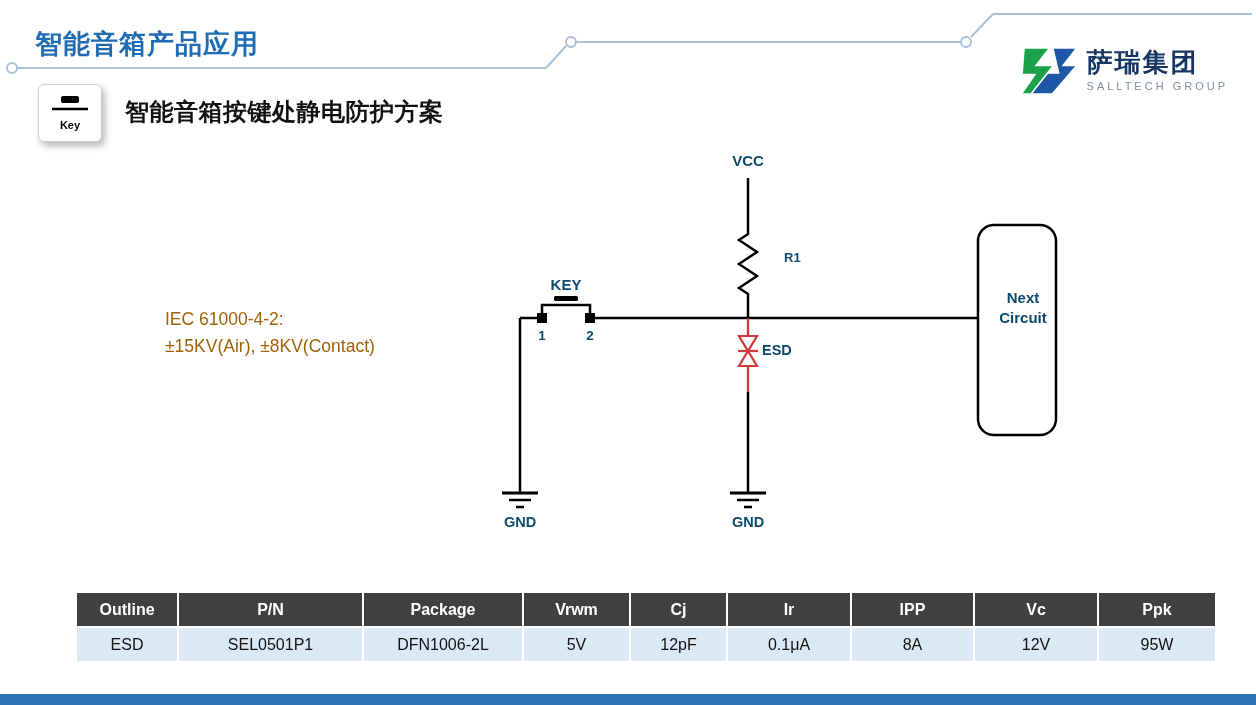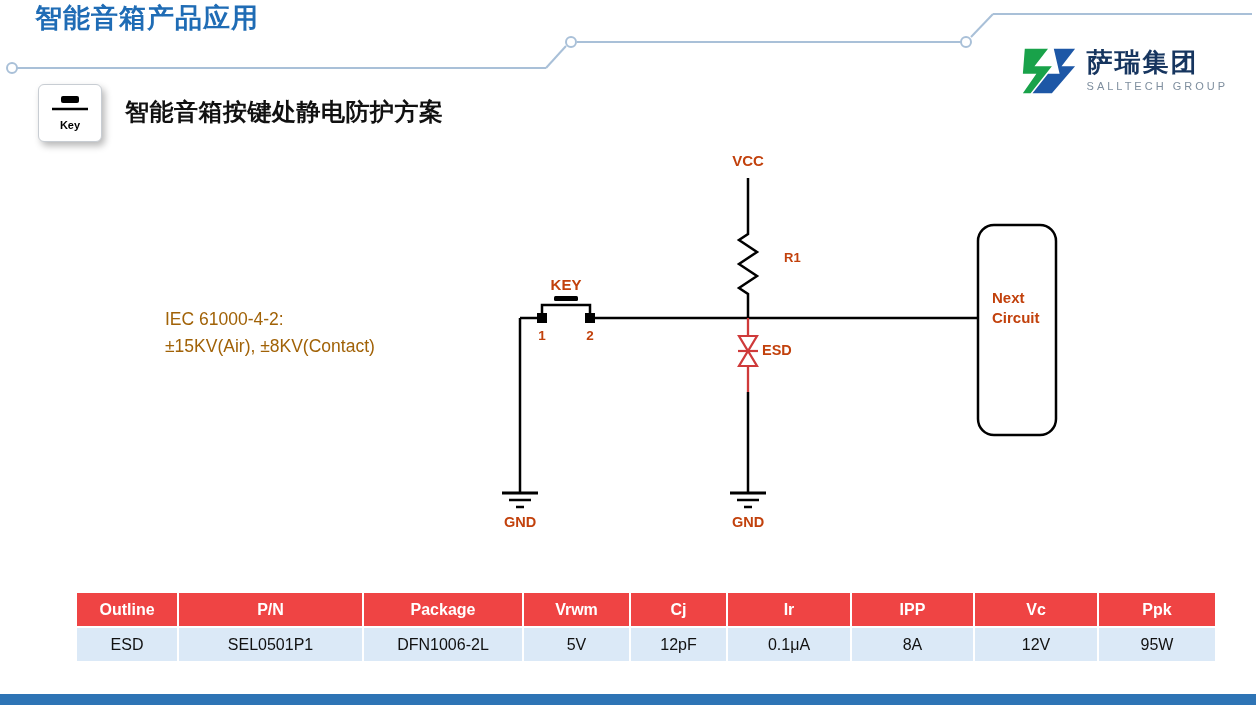--- a/index.html
+++ b/index.html
@@ -10,7 +10,7 @@
   
   .deco{position:absolute;left:0;top:0;width:1256px;height:90px;pointer-events:none;}
 
-  .page-title{position:absolute;left:35px;top:0;margin:0;
+  .page-title{position:absolute;left:35px;top:26px;margin:0;
               font-size:27px;font-weight:bold;color:#1f6cb5;letter-spacing:1px;}
 
   

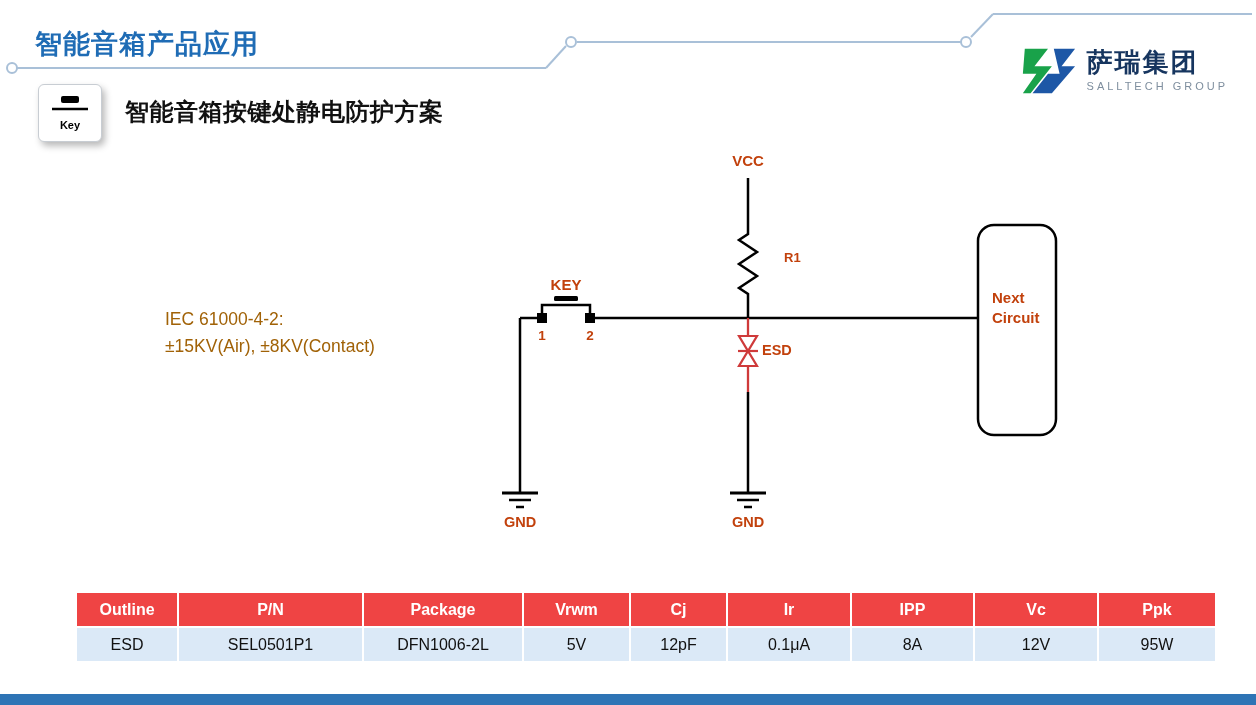--- a/index.html
+++ b/index.html
@@ -31,7 +31,7 @@
   
   .circuit{position:absolute;left:0;top:140px;width:1256px;height:440px;}
   .circuit svg{position:absolute;left:0;top:0;}
-  .clabel{position:absolute;font-weight:bold;color:#c2410c;white-space:nowrap;}
+  .clabel{position:absolute;font-weight:bold;color:#0c4a6e;white-space:nowrap;text-align:center;}
   .vcc{left:748px;top:12px;transform:translateX(-50%);font-size:15px;}
   .r1{left:784px;top:110px;font-size:13px;}
   .keylbl{left:566px;top:136px;transform:translateX(-50%);font-size:15px;}

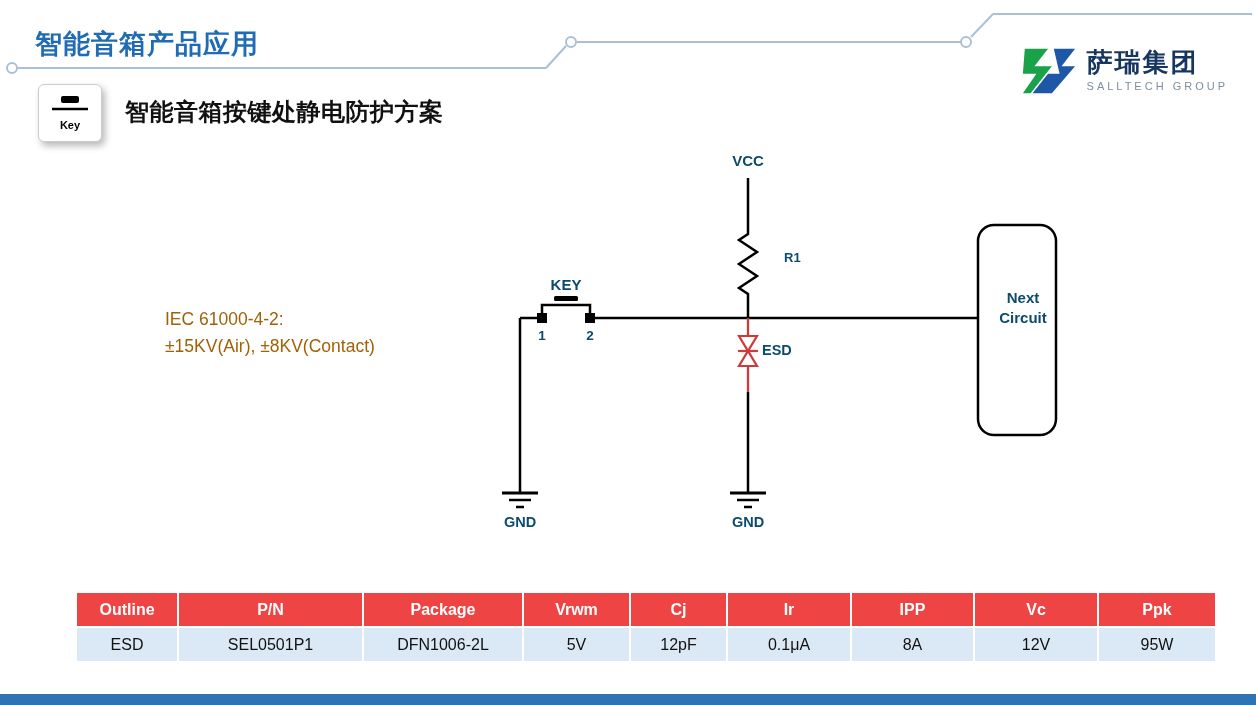--- a/index.html
+++ b/index.html
@@ -46,7 +46,7 @@
   
   .spec-table{position:absolute;left:75px;top:591px;width:1130px;
               border-collapse:separate;border-spacing:2px;table-layout:fixed;}
-  .spec-table th{background:#ef4444;color:#fff;font-size:16px;font-weight:bold;
+  .spec-table th{background:#404040;color:#fff;font-size:16px;font-weight:bold;
                  height:33px;text-align:center;padding:0;}
   .spec-table td{background:#dbe9f7;color:#111;font-size:16px;
                  height:33px;text-align:center;padding:0;}

